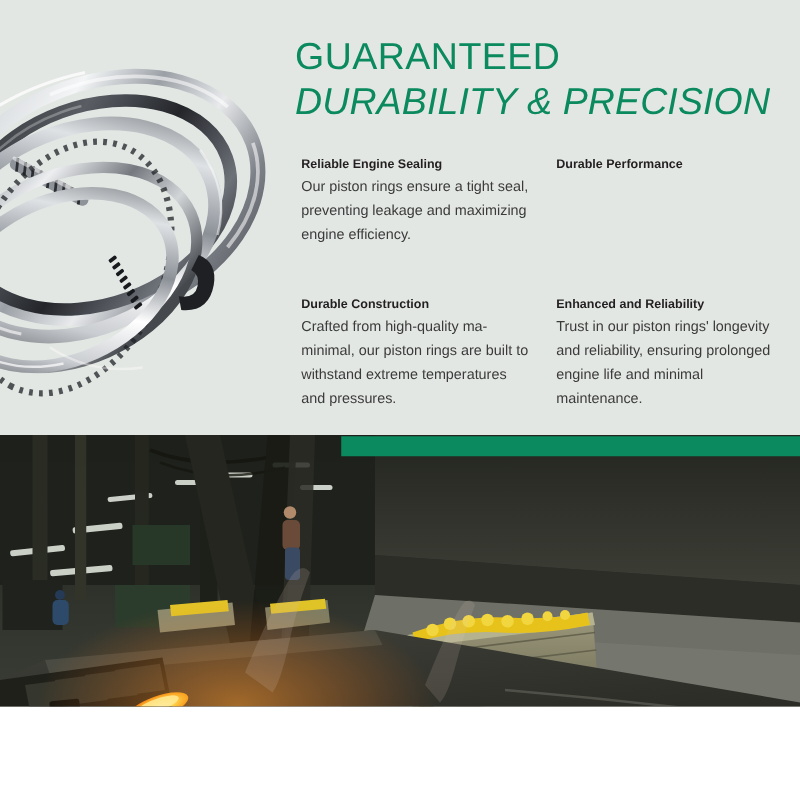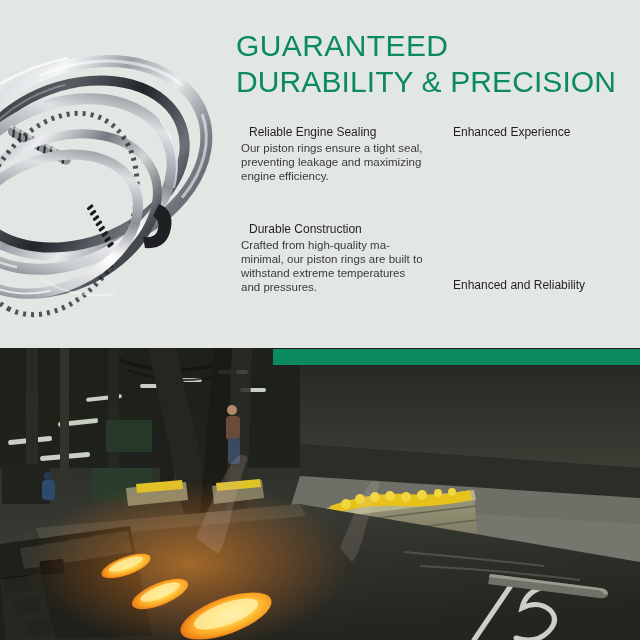--- a/index.html
+++ b/index.html
@@ -17,7 +17,7 @@
   #page {
     position: relative;
     width: 640px;
-    height: 640px;
+    height: 565px;
     background: #e3e7e3;
     overflow: hidden;
   }

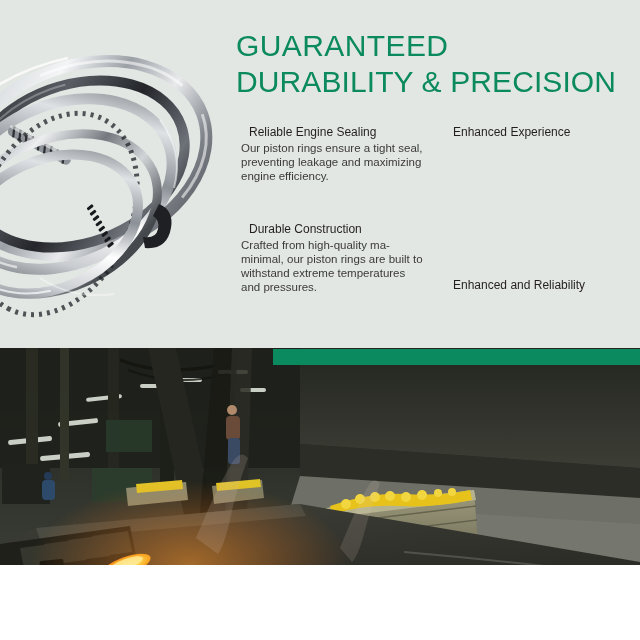--- a/index.html
+++ b/index.html
@@ -62,6 +62,7 @@
   .headline-line.l2 {
     font-size: 30px;
     letter-spacing: 0.1px;
+    font-style: italic;
   }
 
   

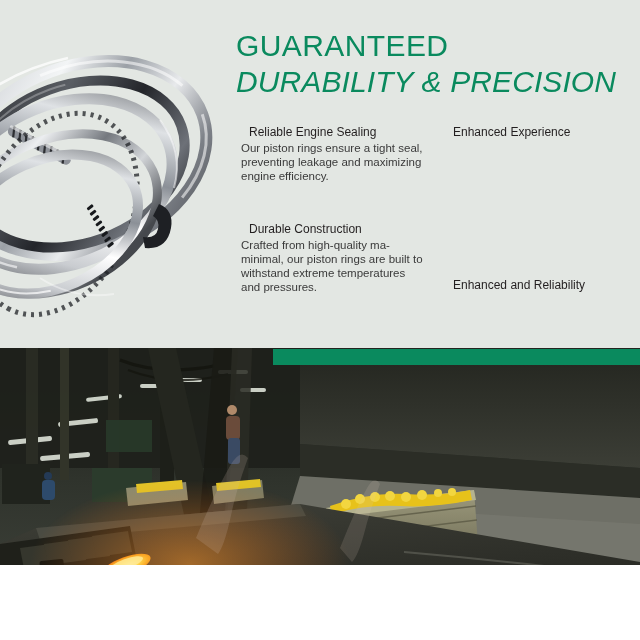--- a/index.html
+++ b/index.html
@@ -83,11 +83,11 @@
   .feature-col.right { margin-left: 22px; width: 186px; }
 
   .feature-title {
-    font-size: 12px;
-    font-weight: normal;
+    font-size: 10px;
+    font-weight: bold;
     color: #231f20;
     line-height: 16px;
-    margin: 0 0 1px 8px;
+    margin: 0 0 1px 0;
     font-family: "Liberation Sans", sans-serif;
   }
   .feature-body {

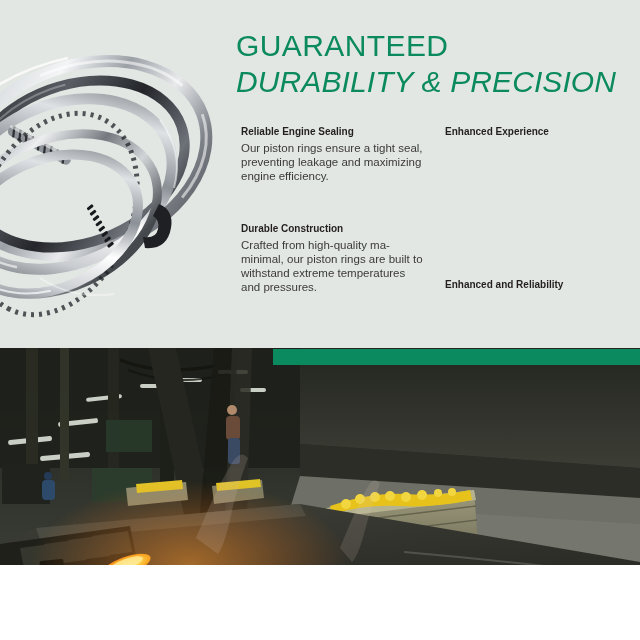--- a/index.html
+++ b/index.html
@@ -255,7 +255,7 @@
           <p class="feature-body">Our piston rings ensure a tight seal, preventing leakage and maximizing engine efficiency.</p>
         </div>
         <div class="feature-col right">
-          <p class="feature-title">Enhanced Experience</p>
+          <p class="feature-title">Durable Performance</p>
         </div>
       </div>
 

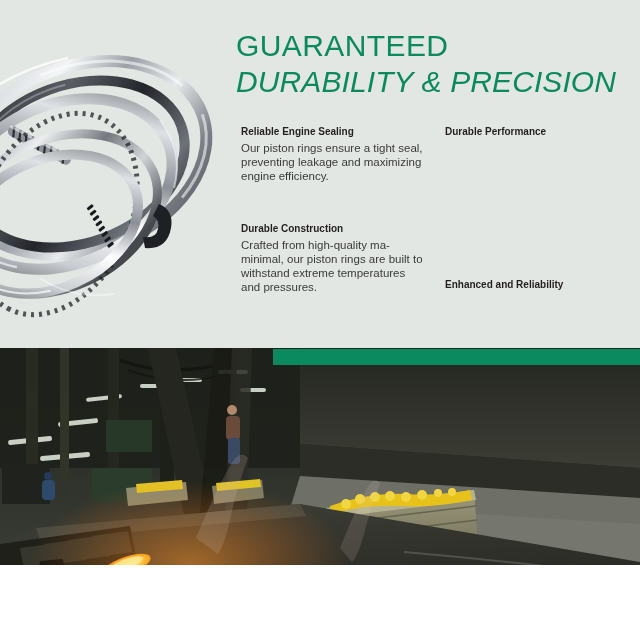--- a/index.html
+++ b/index.html
@@ -93,7 +93,7 @@
   .feature-body {
     font-size: 11.5px;
     color: #3a3a3a;
-    line-height: 14px;
+    line-height: 19px;
     margin: 0;
     font-family: "Liberation Sans", sans-serif;
   }

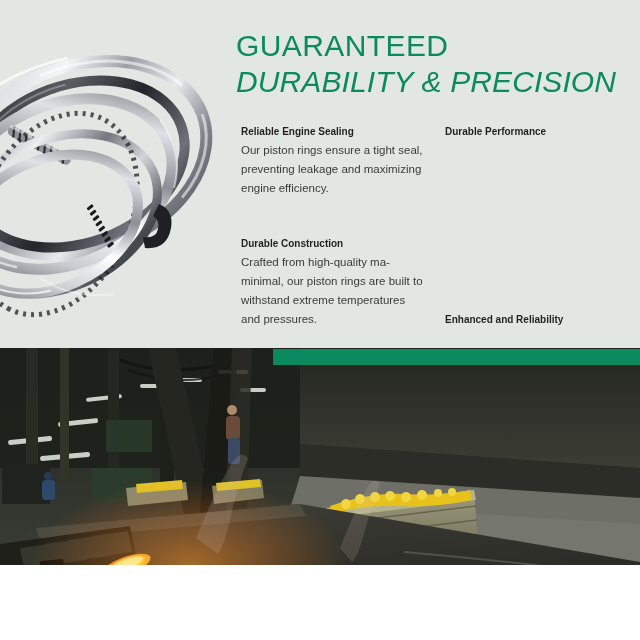--- a/index.html
+++ b/index.html
@@ -268,6 +268,7 @@
         </div>
         <div class="feature-col right">
           <p class="feature-title">Enhanced and Reliability</p>
+          <p class="feature-body">Trust in our piston rings' lon­gevity and reliability, ensur­ing prolonged engine life and minimal maintenance.</p>
         </div>
       </div>
 

